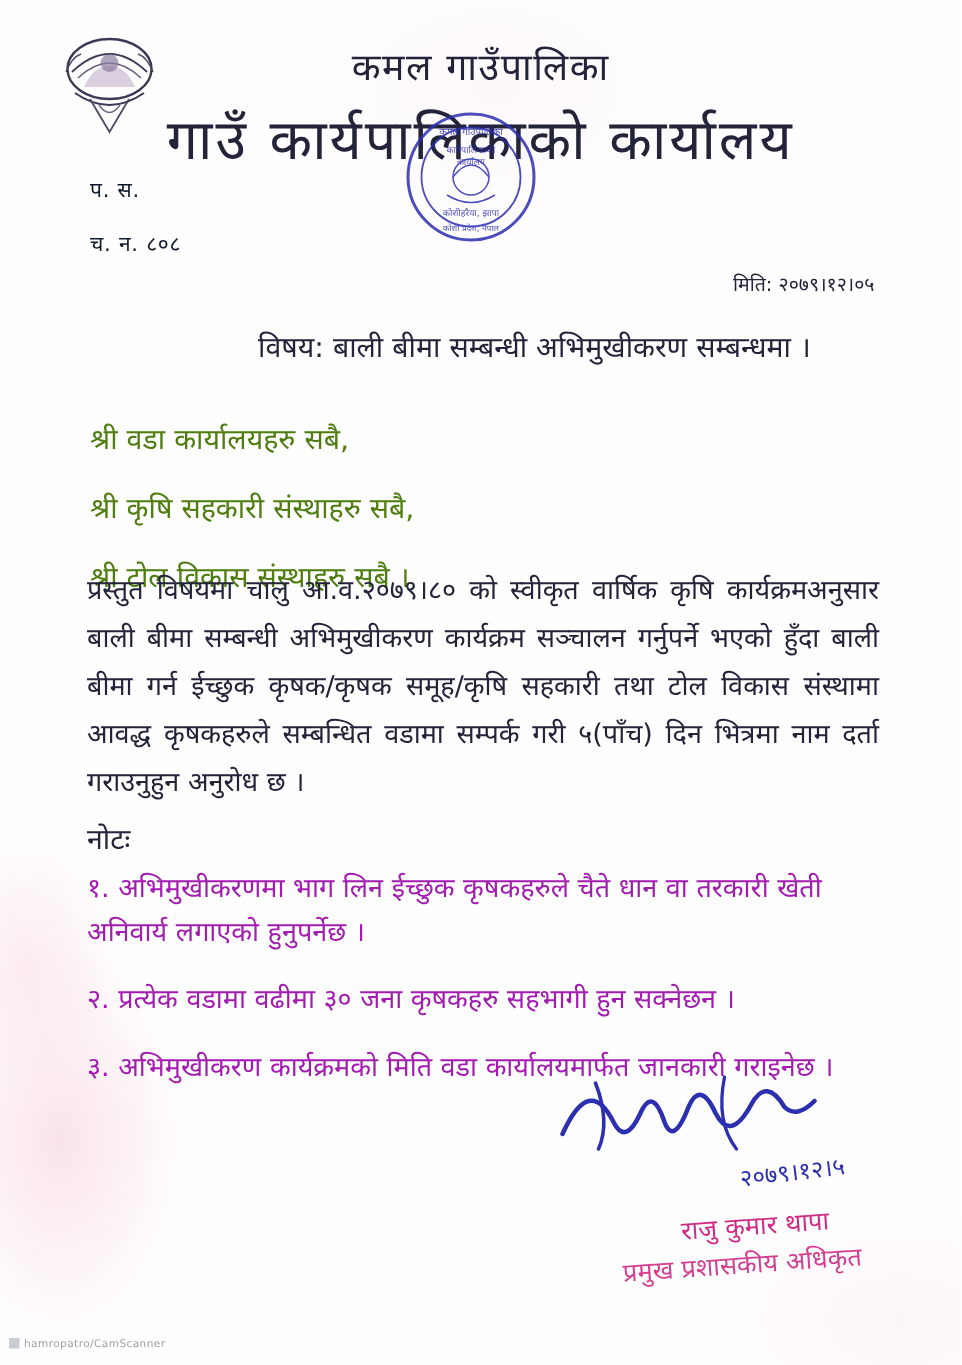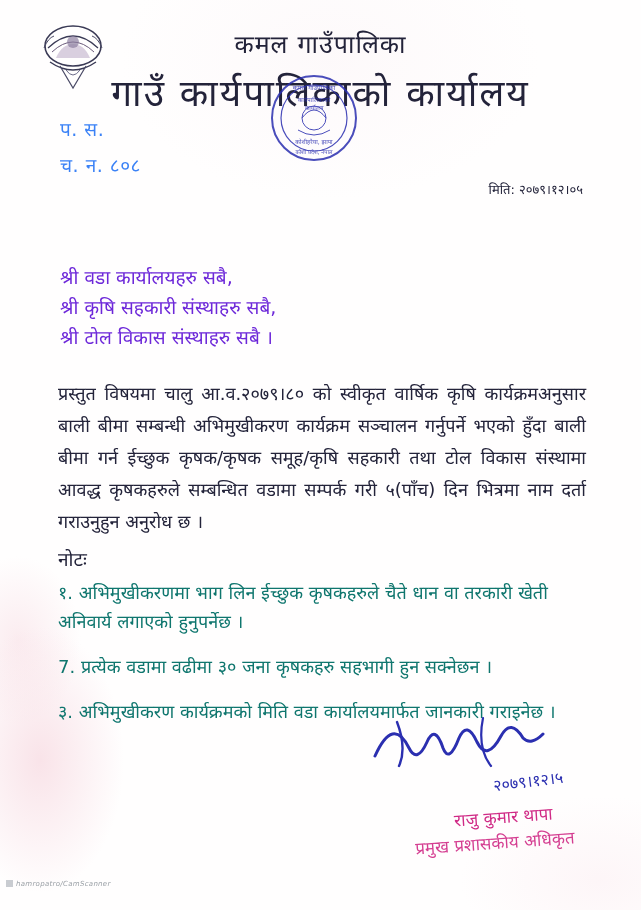--- a/index.html
+++ b/index.html
@@ -77,8 +77,8 @@
   .ref-line {
     position: absolute;
     left: 60px;
-    font-size: 19px;
-    color: #3b82f6;
+    font-size: 14px;
+    color: #0f172a;
     letter-spacing: 0.5px;
   }
   .ref-1 { top: 116px; }

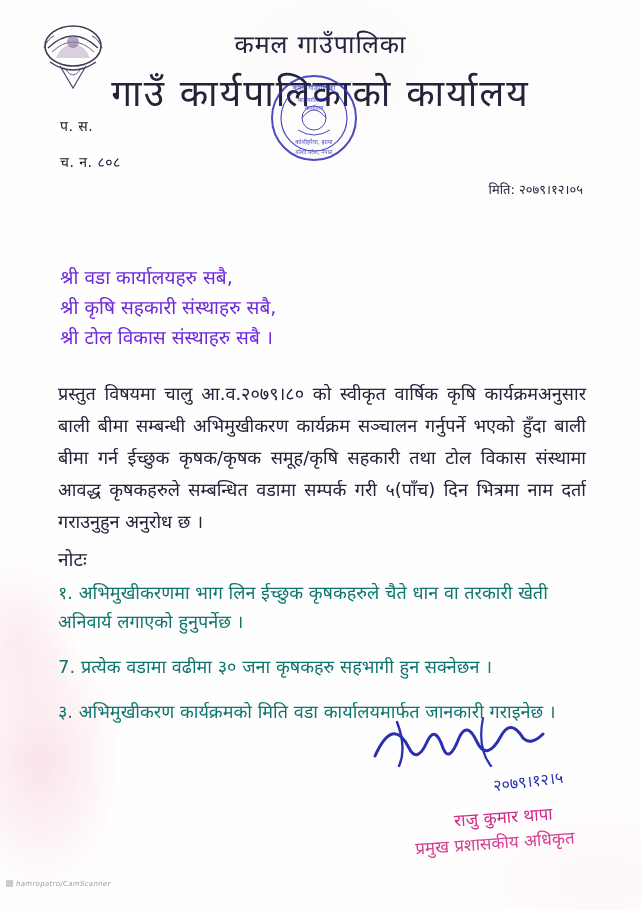--- a/index.html
+++ b/index.html
@@ -251,6 +251,7 @@
     <span>२०७९।१२।०५</span>
   </div>
 
+  <div class="subject">विषय: बाली बीमा सम्बन्धी अभिमुखीकरण सम्बन्धमा ।</div>
 
   <div class="addressees">
     <div>श्री वडा कार्यालयहरु सबै,</div>

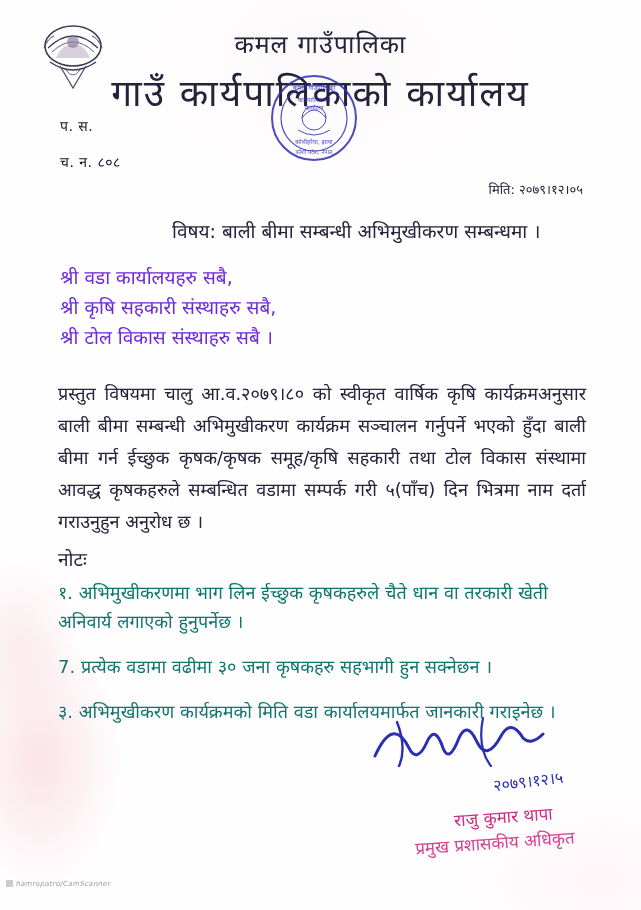--- a/index.html
+++ b/index.html
@@ -110,7 +110,8 @@
   .addressees div {
     font-size: 19px;
     line-height: 30px;
-    color: #6d28d9;
+    color: #4d7c0f;
+    margin-top: 16px;
   }
 
   

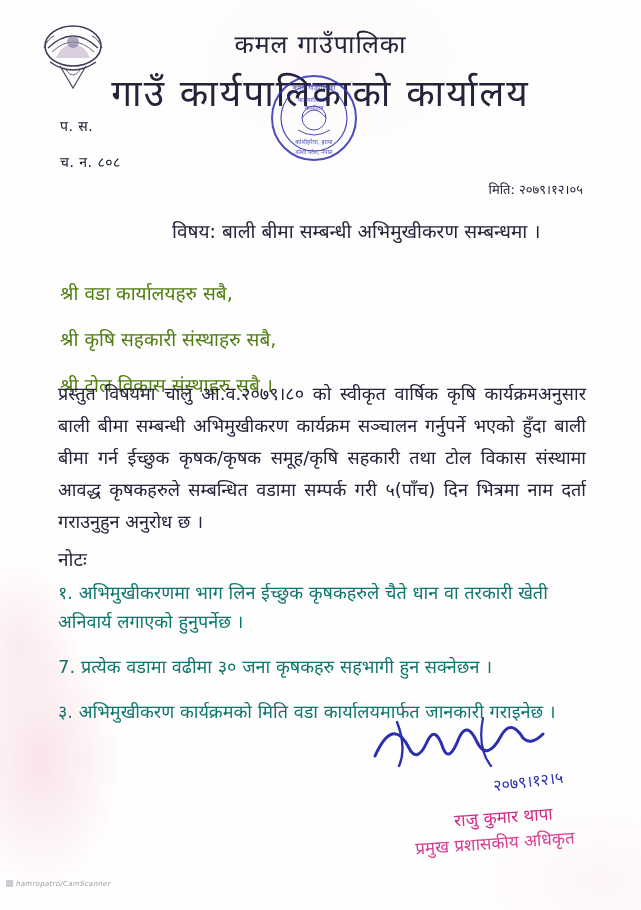--- a/index.html
+++ b/index.html
@@ -143,7 +143,7 @@
   .note-item {
     font-size: 18px;
     line-height: 29px;
-    color: #0f766e;
+    color: #a21caf;
     margin-bottom: 16px;
     text-align: left;
   }

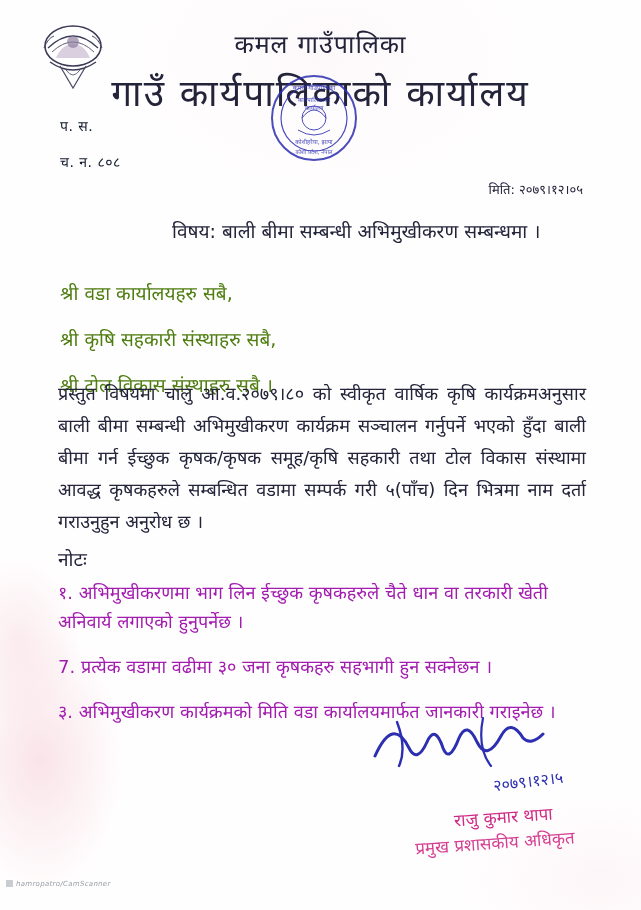--- a/index.html
+++ b/index.html
@@ -265,7 +265,7 @@
   <div class="note-label">नोटः</div>
   <div class="notes">
     <div class="note-item">१. अभिमुखीकरणमा भाग लिन ईच्छुक कृषकहरुले चैते धान वा तरकारी खेती अनिवार्य लगाएको हुनुपर्नेछ ।</div>
-    <div class="note-item">7. प्रत्येक वडामा वढीमा ३० जना कृषकहरु सहभागी हुन सक्नेछन ।</div>
+    <div class="note-item">२. प्रत्येक वडामा वढीमा ३० जना कृषकहरु सहभागी हुन सक्नेछन ।</div>
     <div class="note-item">३. अभिमुखीकरण कार्यक्रमको मिति वडा कार्यालयमार्फत जानकारी गराइनेछ ।</div>
   </div>
 

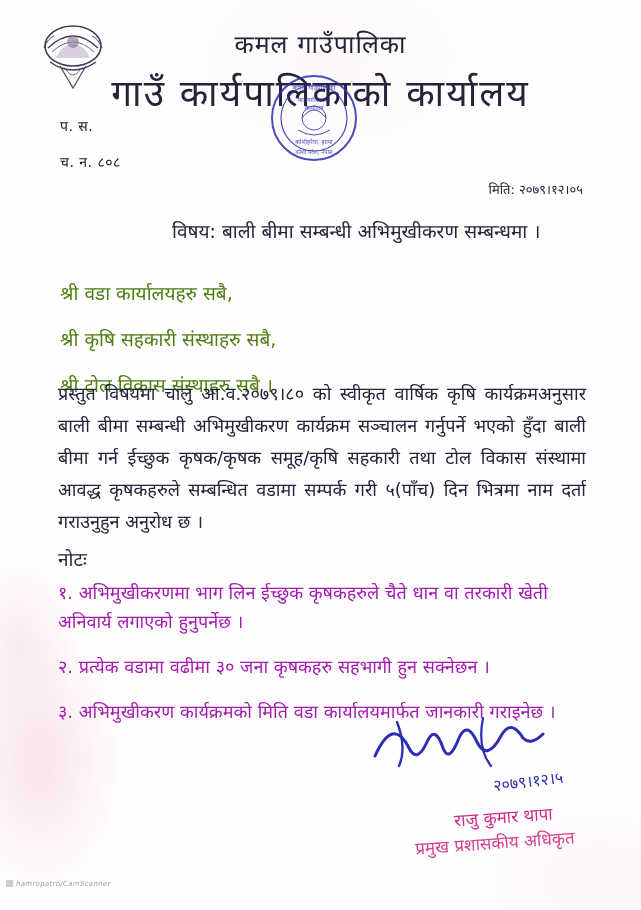--- a/index.html
+++ b/index.html
@@ -189,11 +189,10 @@
   .footer-mark {
     position: absolute;
     left: 6px;
-    bottom: 22px;
+    bottom: 10px;
     font-size: 7px;
     color: #9aa0a6;
     letter-spacing: 0.3px;
-    font-style: italic;
   }
   .footer-mark .sq {
     display: inline-block;

